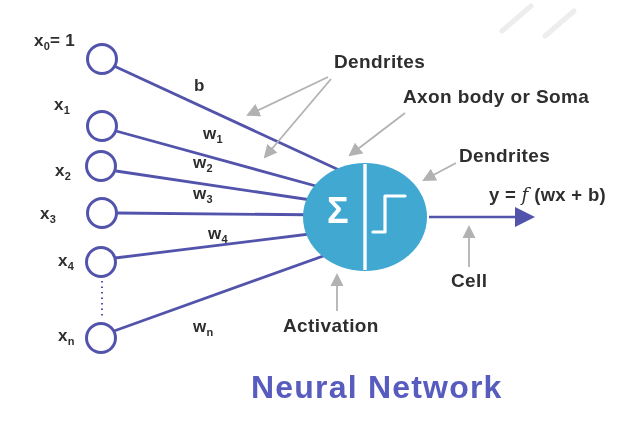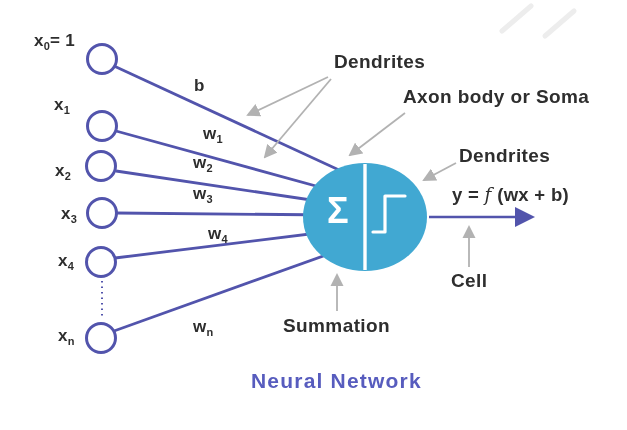--- a/index.html
+++ b/index.html
@@ -21,7 +21,7 @@
   }
   .input-lbl,.weight-lbl{font-size:17px;font-weight:700;letter-spacing:.3px;}
   .ann{font-size:19px;font-weight:600;letter-spacing:.4px;}
-  .eq{font-size:18.5px;font-weight:600;letter-spacing:.3px;}
+  .eq{font-size:18.5px;font-weight:600;letter-spacing:.3px;margin-left:37px;}
   .eq .fi{font-style:italic;font-family:"DejaVu Serif","Liberation Serif",serif;font-weight:500;}
   .sb{font-size:11px;font-weight:inherit;vertical-align:-4px;letter-spacing:0;}
   .sigma{

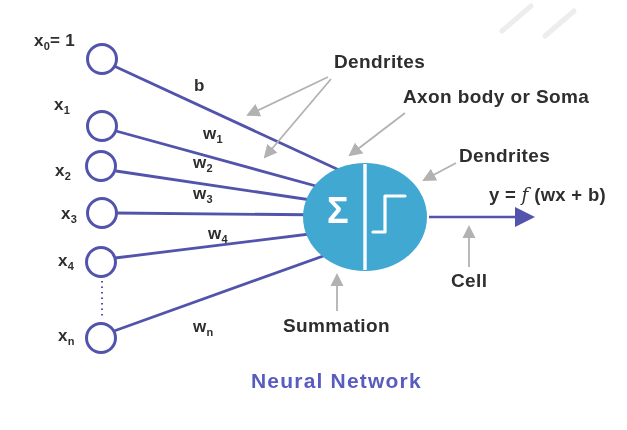--- a/index.html
+++ b/index.html
@@ -94,7 +94,7 @@
   <div class="lbl input-lbl" style="left:34px;top:32px"><span>x</span><sub class="sb">0</sub><span>= 1</span></div>
   <div class="lbl input-lbl" style="left:54px;top:96px"><span>x</span><sub class="sb">1</sub></div>
   <div class="lbl input-lbl" style="left:55px;top:162px"><span>x</span><sub class="sb">2</sub></div>
-  <div class="lbl input-lbl" style="left:61px;top:205px"><span>x</span><sub class="sb">3</sub></div>
+  <div class="lbl input-lbl" style="left:40px;top:205px"><span>x</span><sub class="sb">3</sub></div>
   <div class="lbl input-lbl" style="left:58px;top:252px"><span>x</span><sub class="sb">4</sub></div>
   <div class="lbl input-lbl" style="left:58px;top:327px"><span>x</span><sub class="sb">n</sub></div>
 

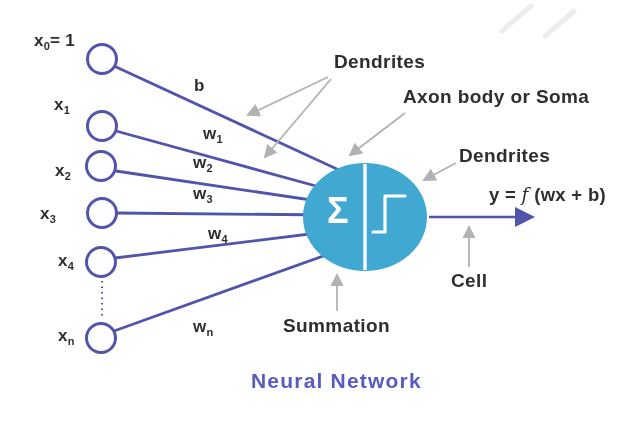--- a/index.html
+++ b/index.html
@@ -110,7 +110,7 @@
   <div class="lbl ann" style="left:459px;top:146px">Dendrites</div>
   <div class="lbl eq" style="left:452px;top:185px"><span>y = </span><span class="fi">f</span><span> (wx + b)</span></div>
   <div class="lbl ann" style="left:451px;top:271px">Cell</div>
-  <div class="lbl ann" style="left:283px;top:316px">Summation</div>
+  <div class="lbl ann" style="left:283px;top:316px">Activation</div>
 
   <div class="sigma">Σ</div>
 

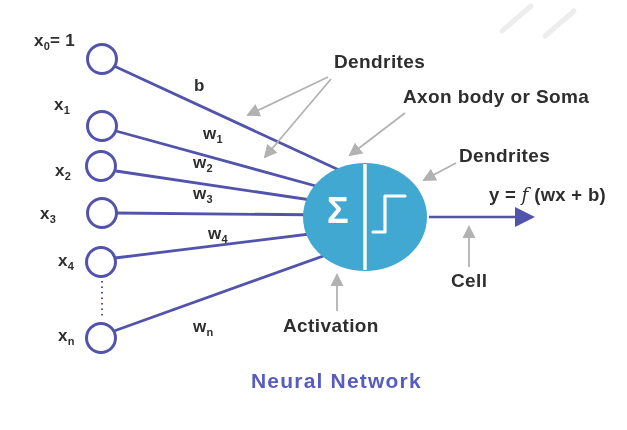--- a/index.html
+++ b/index.html
@@ -31,7 +31,7 @@
   }
   .title{
     position:absolute;left:251px;top:369px;
-    font-size:21px;font-weight:600;letter-spacing:1.2px;
+    font-size:32px;font-weight:600;letter-spacing:1.2px;
     color:var(--c-title,#575cbe);white-space:nowrap;
   }
 </style>

